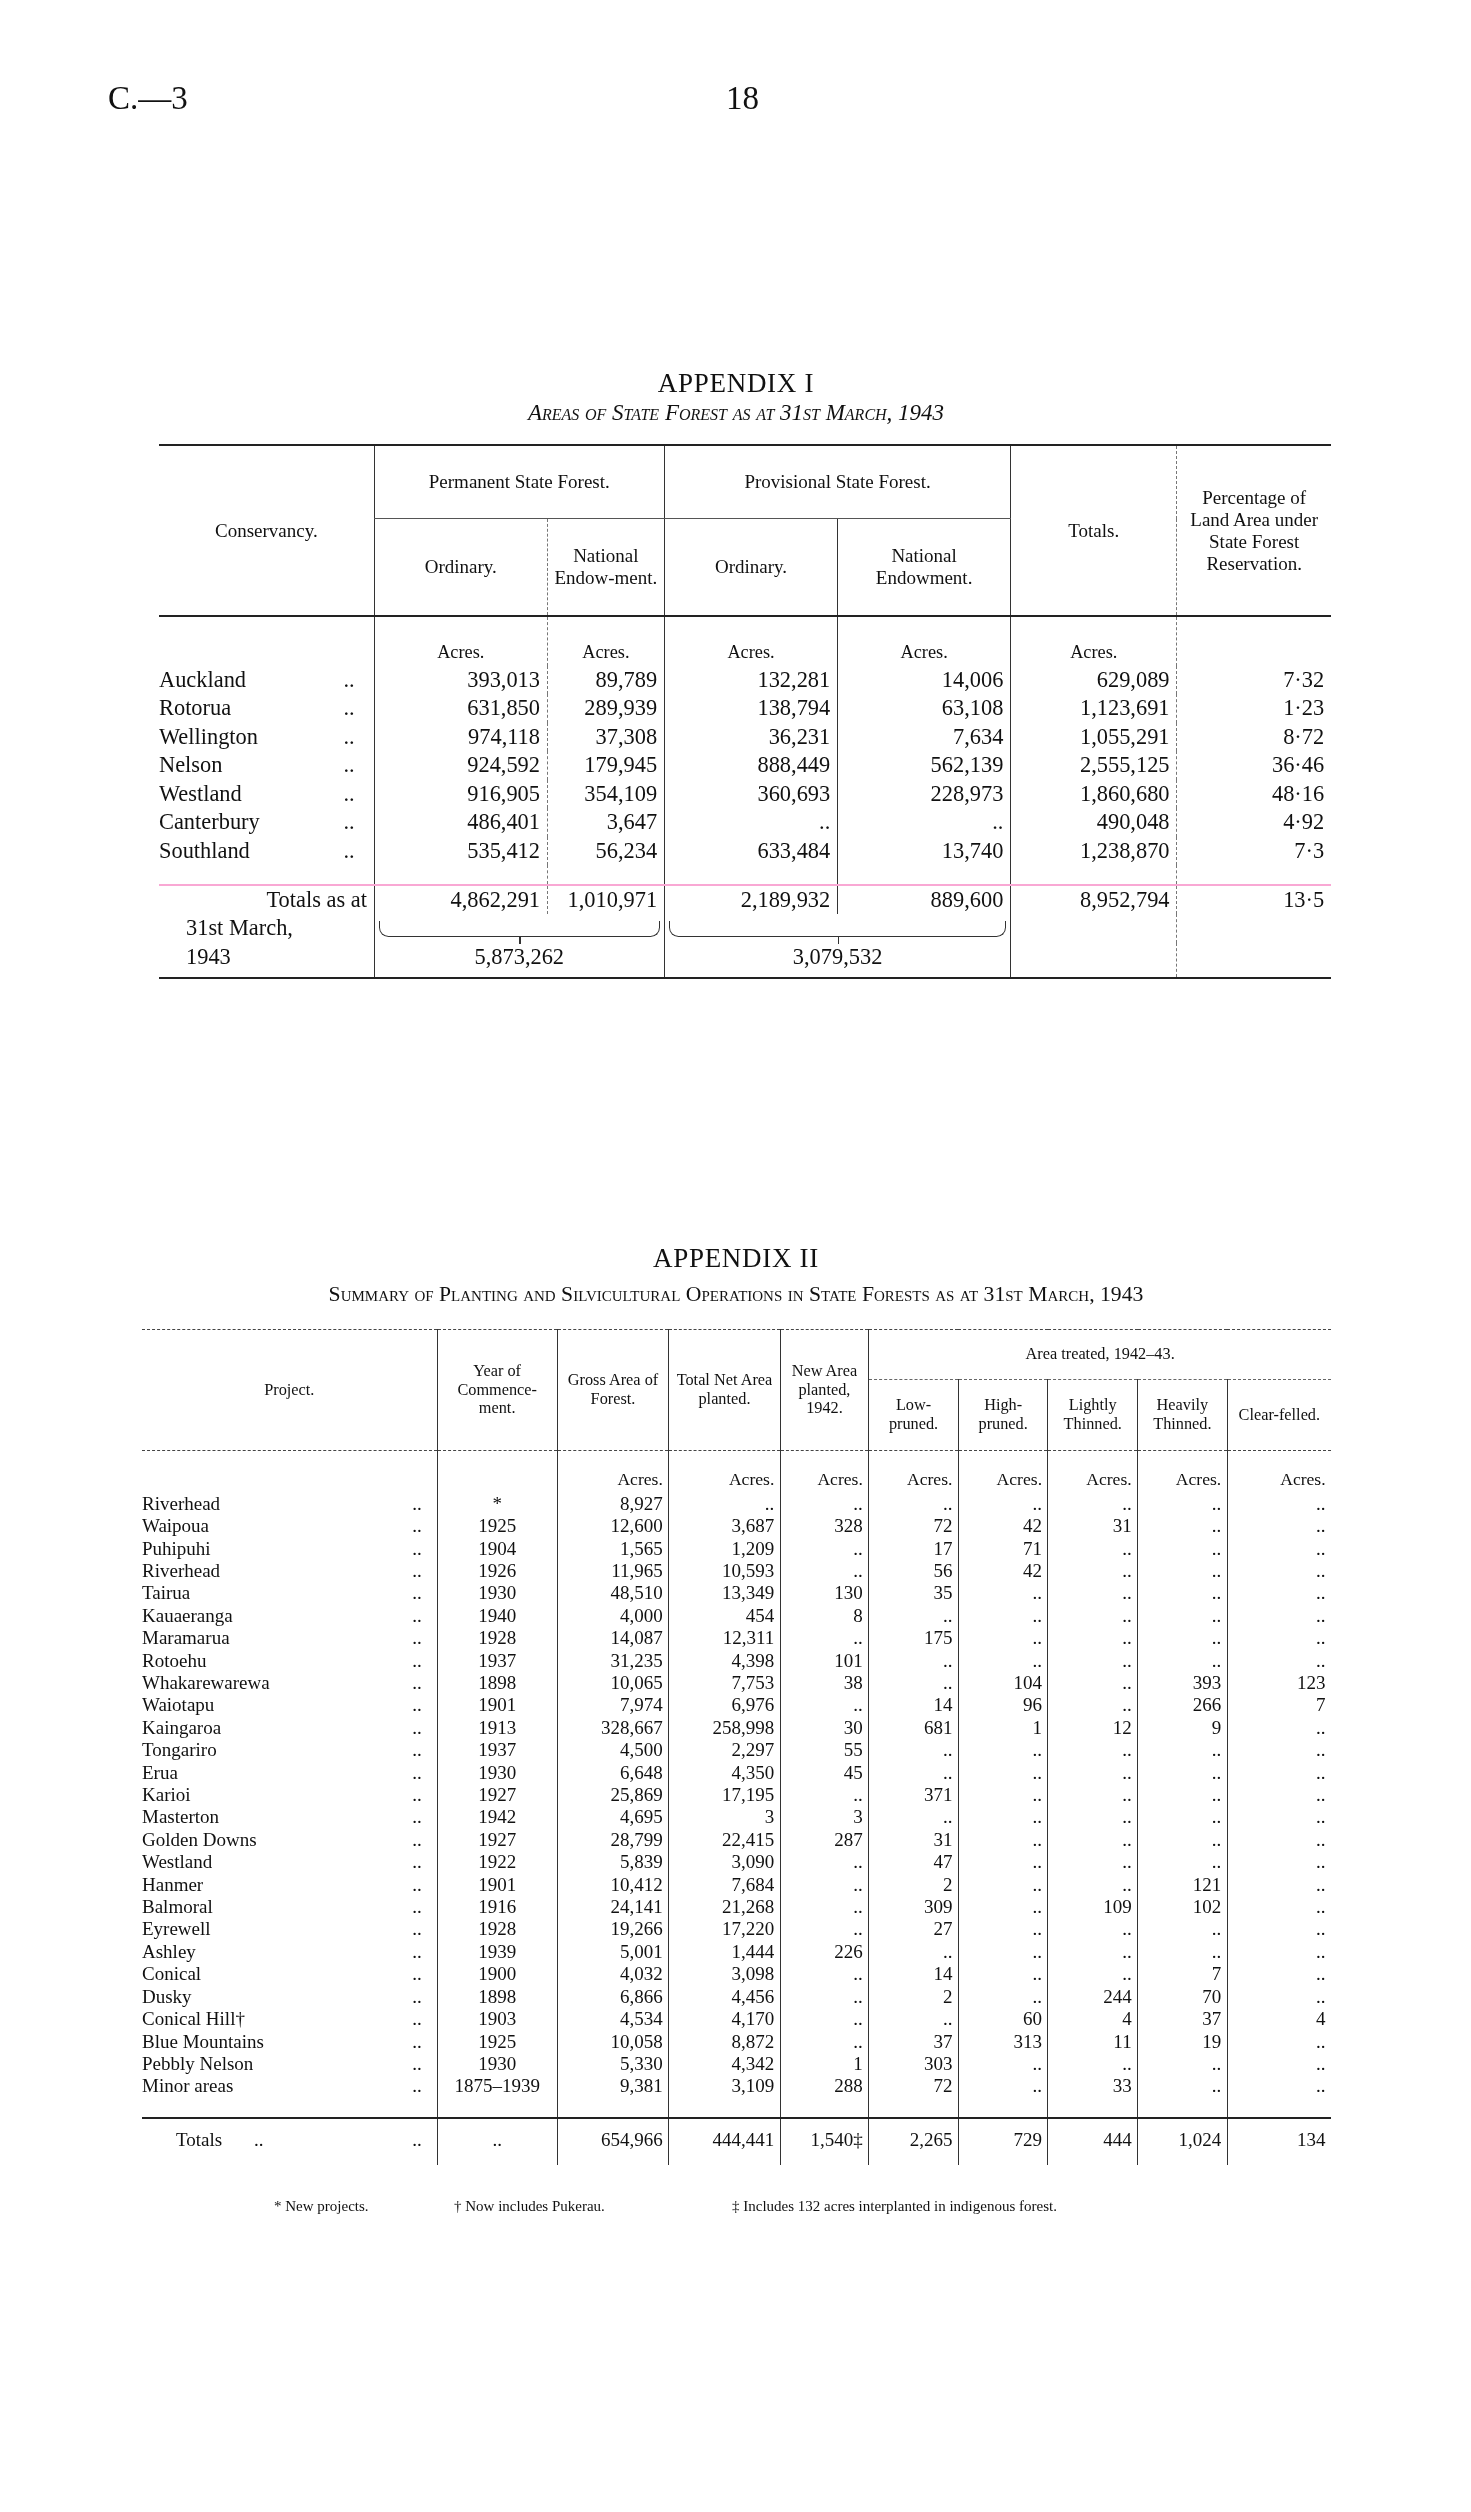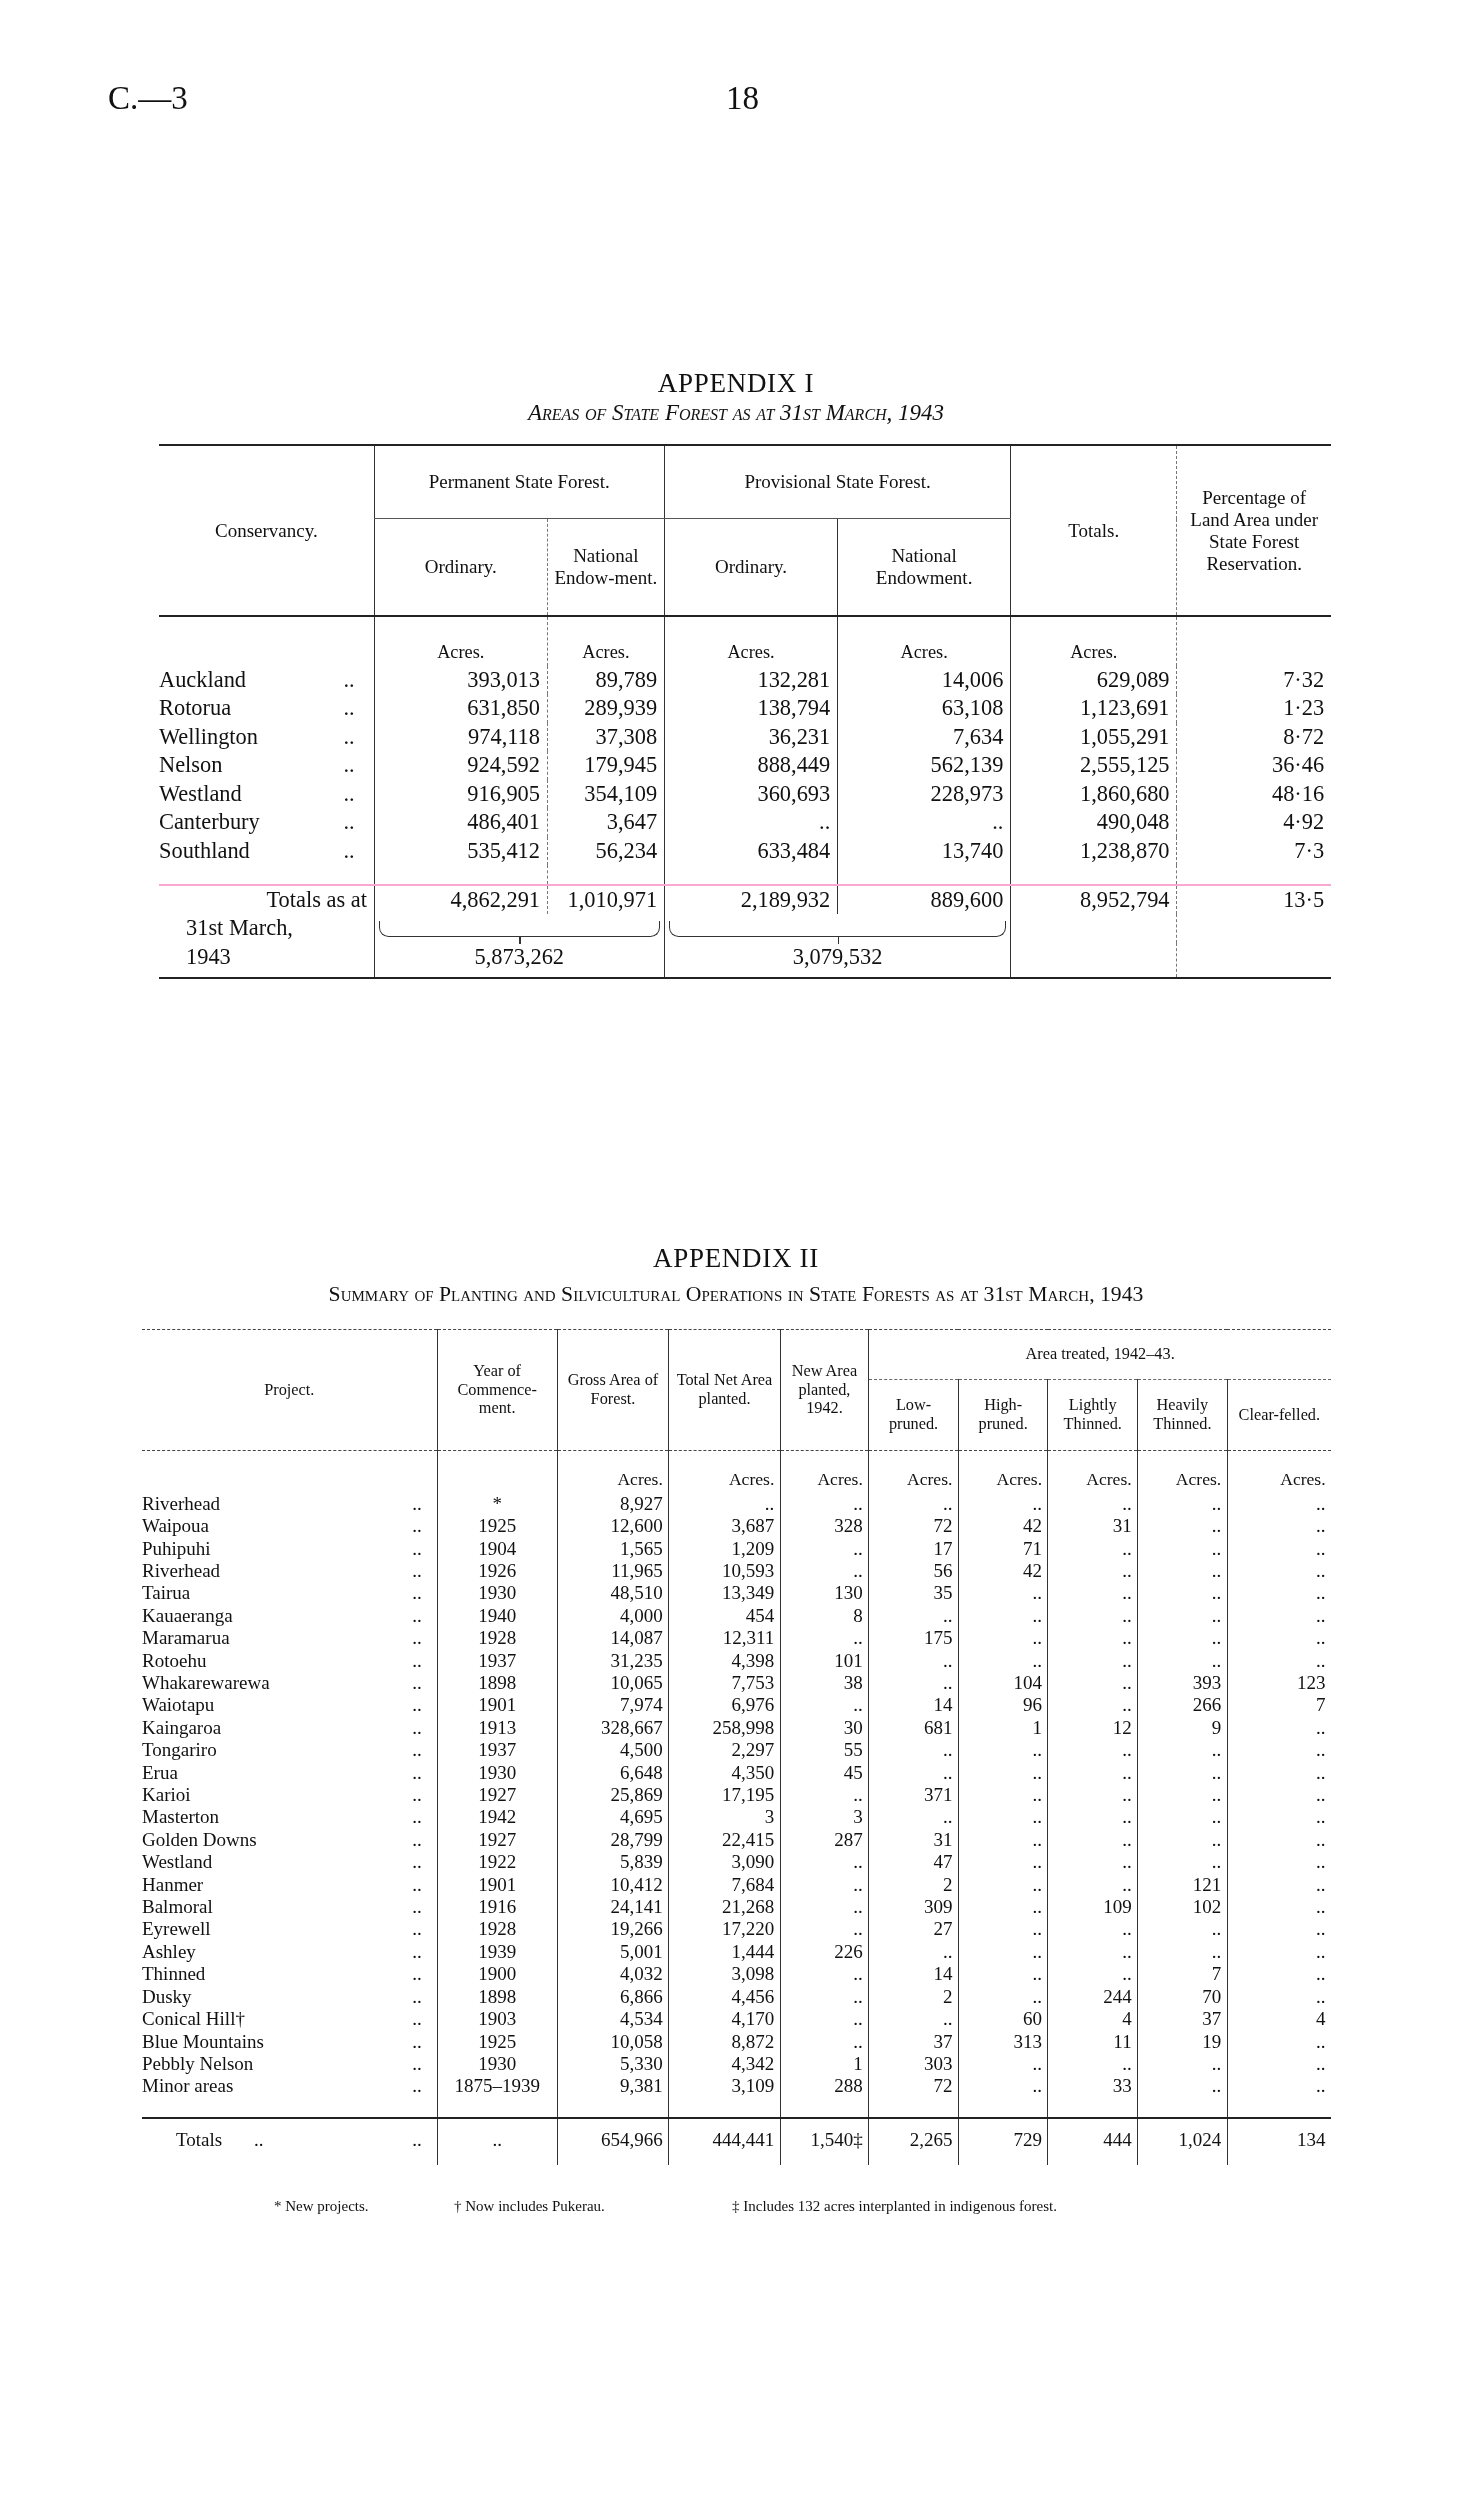--- a/index.html
+++ b/index.html
@@ -496,7 +496,7 @@
         <td class="vl num">..</td>
       </tr>
       <tr>
-        <td class="name"><span>Thinned</span><span style="float: right; margin-right: 9.5px;">..</span></td>
+        <td class="name"><span>Conical</span><span style="float: right; margin-right: 9.5px;">..</span></td>
         <td class="vl ctr">1900</td>
         <td class="vl num">4,032</td>
         <td class="vl num">3,098</td>

